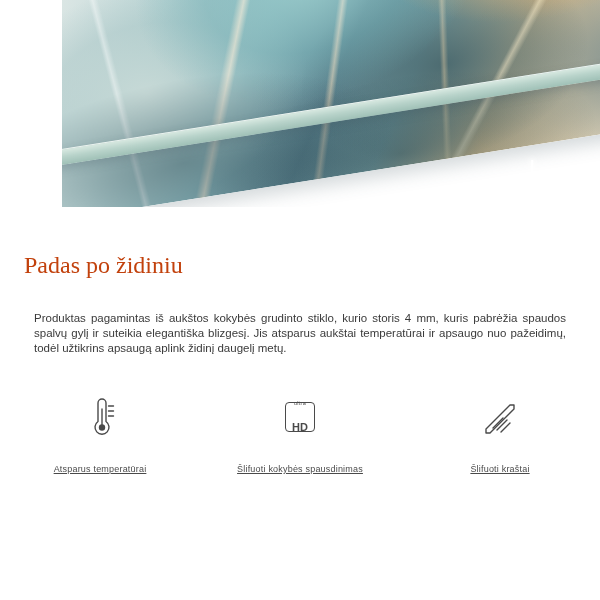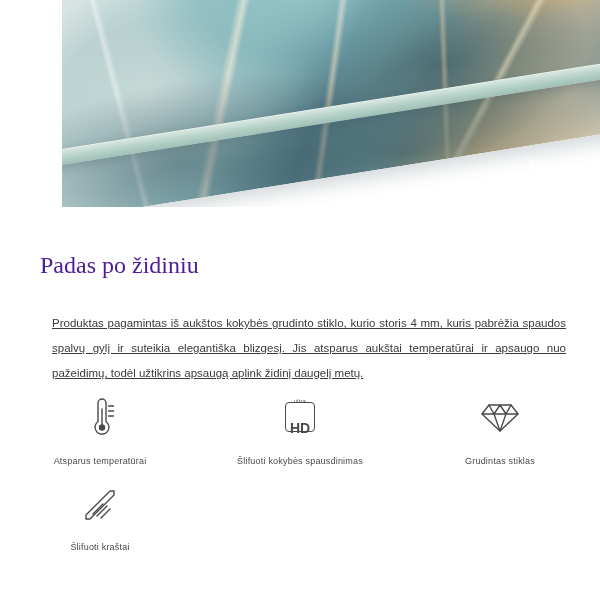--- a/index.html
+++ b/index.html
@@ -130,10 +130,10 @@
   }
   .headline {
     font-family: "Liberation Serif", serif;
-    color: #4c1d95;
+    color: #c2410c;
     font-size: 24px;
     line-height: 32px;
-    padding: 18px 34px 0 40px;
+    padding: 18px 34px 0 24px;
     font-weight: 400;
   }
   .headline .line2 { display: block; }

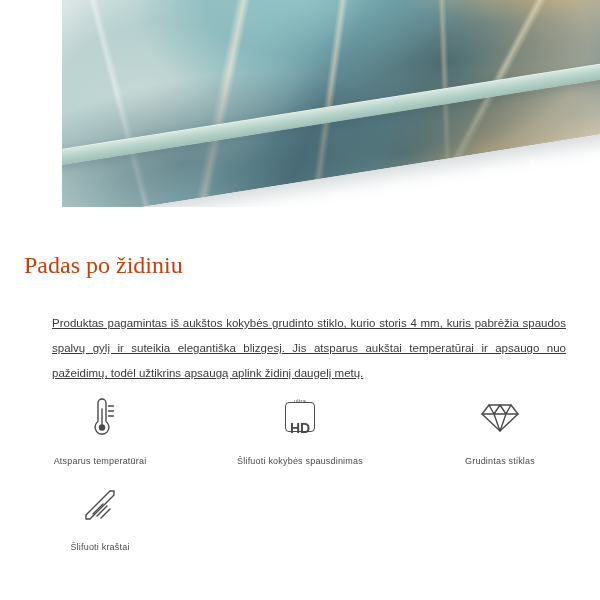--- a/index.html
+++ b/index.html
@@ -138,12 +138,11 @@
   }
   .headline .line2 { display: block; }
   .paragraph {
-    padding: 14px 34px 0 52px;
+    padding: 14px 34px 0 34px;
     font-size: 11.5px;
-    line-height: 25px;
+    line-height: 15px;
     color: #3a3a3a;
     text-align: justify;
-    text-decoration: underline;
   }
 
   

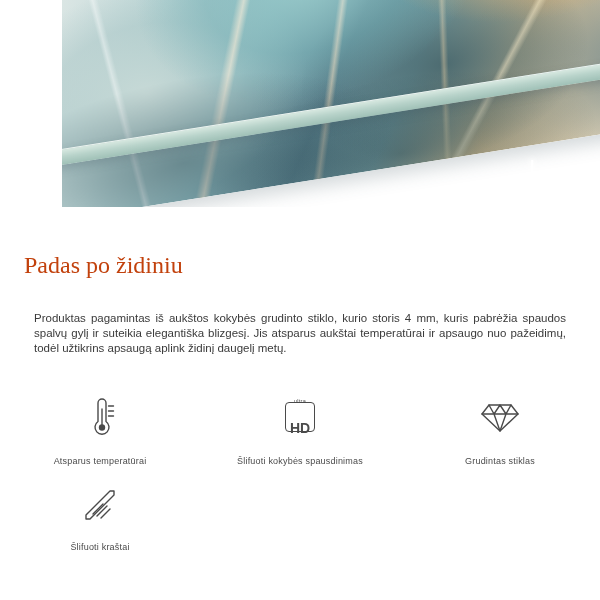--- a/index.html
+++ b/index.html
@@ -202,7 +202,7 @@
     letter-spacing: .3px;
   }
   .ultrahd-bot {
-    font-size: 14px;
+    font-size: 11px;
     font-weight: bold;
     color: #4a4a4a;
     margin-top: 16px;

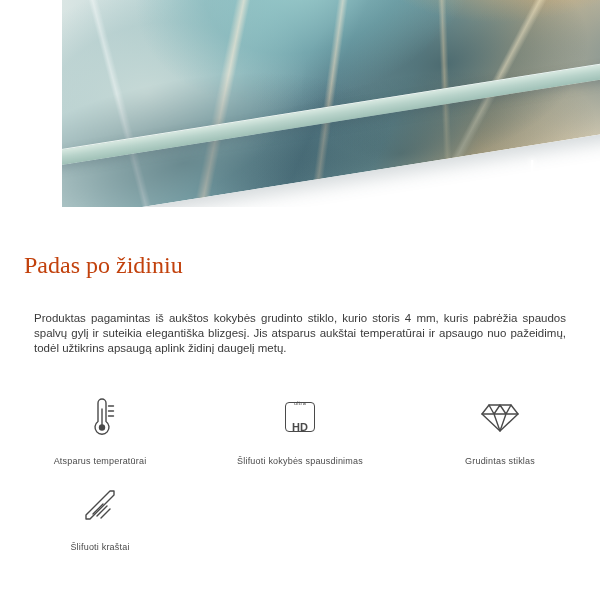--- a/index.html
+++ b/index.html
@@ -170,11 +170,12 @@
     justify-content: center;
   }
   .feature-label {
-    margin-top: 16px;
+    margin-top: 24px;
     font-size: 9px;
     color: #4a4a4a;
     text-align: center;
     letter-spacing: .2px;
+    text-decoration: underline;
   }
   svg { display: block; }
   .ico-stroke {

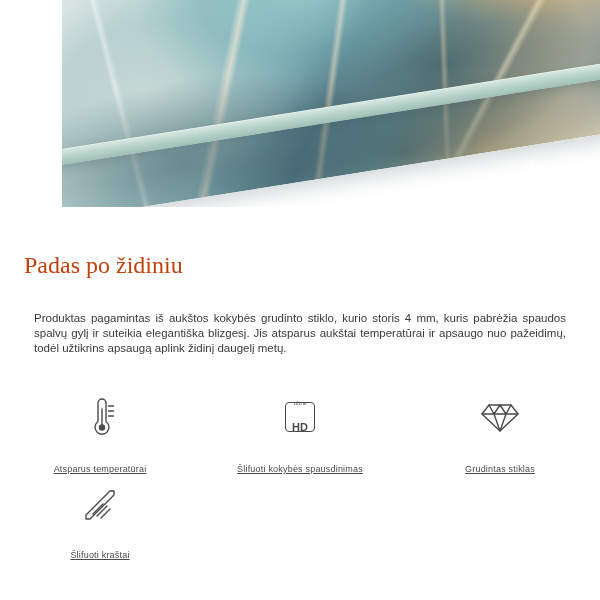--- a/index.html
+++ b/index.html
@@ -259,15 +259,6 @@
     </div>
 
 
-    <div class="feature">
-      <div class="feature-icon">
-        <svg width="42" height="40" viewBox="0 0 42 40">
-          <path class="ico-stroke" d="M10 8h22l7 9-18 17L3 17l7-9z"></path>
-          <path class="ico-stroke" d="M3 17h36M10 8l5 9 6-9 6 9 5-9M15 17l6 17 6-17"></path>
-        </svg>
-      </div>
-      <div class="feature-label">Grudintas stiklas</div>
-    </div>
 
     <div class="feature">
       <div class="feature-icon">

